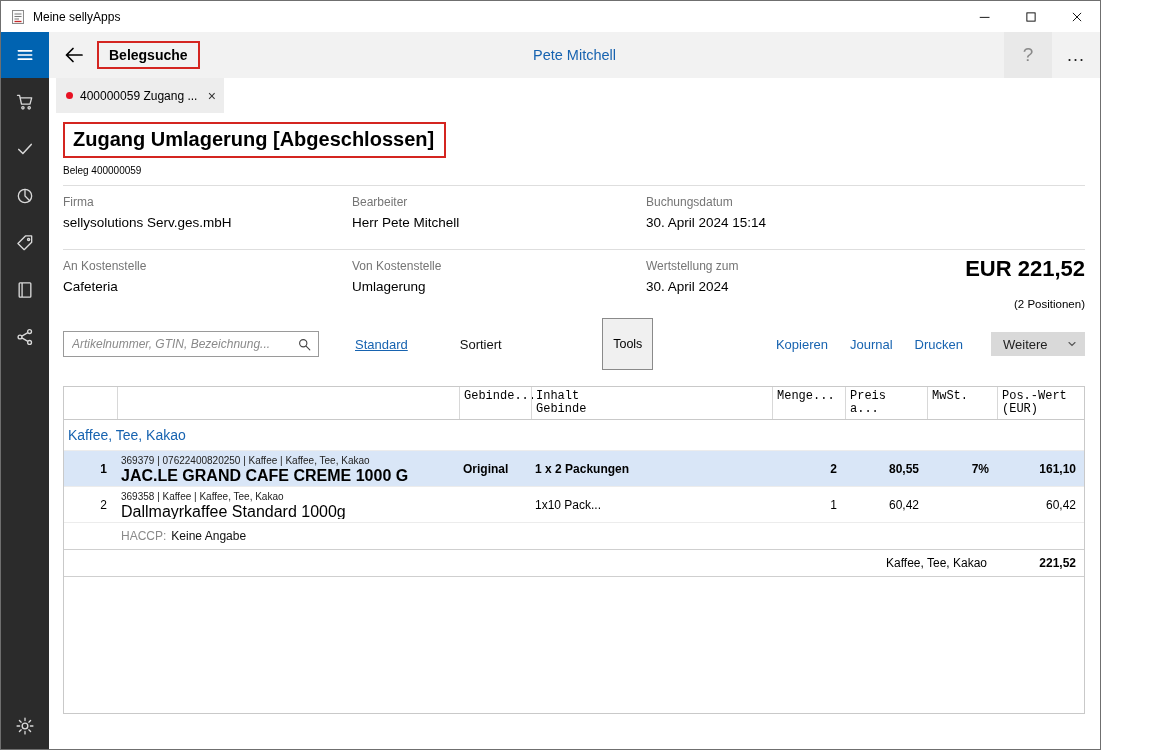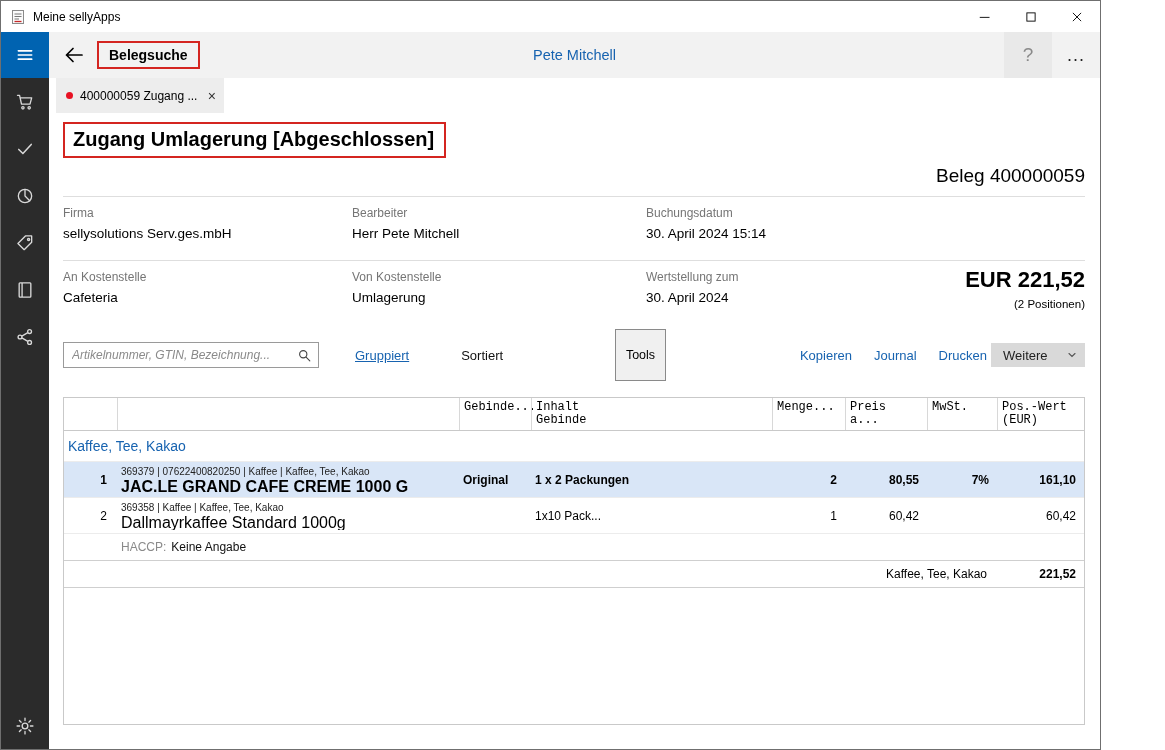--- a/index.html
+++ b/index.html
@@ -44,7 +44,7 @@
   .content { flex:1; background:#fff; padding:0 15px 0 14px; overflow:hidden; }
   .title-annot { display:inline-block; border:2px solid var(--annotation-red,#d42520); padding:4px 10px 5px 8px; margin-top:9px; }
   .doctitle { font-size:20px; font-weight:bold; }
-  .beleg { font-size:19px; margin-top:7px;text-align:right; }
+  .beleg { font-size:10px; margin-top:7px; }
   .hline { border-top:1px solid #dedede; margin-top:9px; }
   .frow { display:grid; grid-template-columns:289px 294px 1fr; padding:9px 0 10px 0; position:relative; }
   .flabel { font-size:12px; color:#757575; }

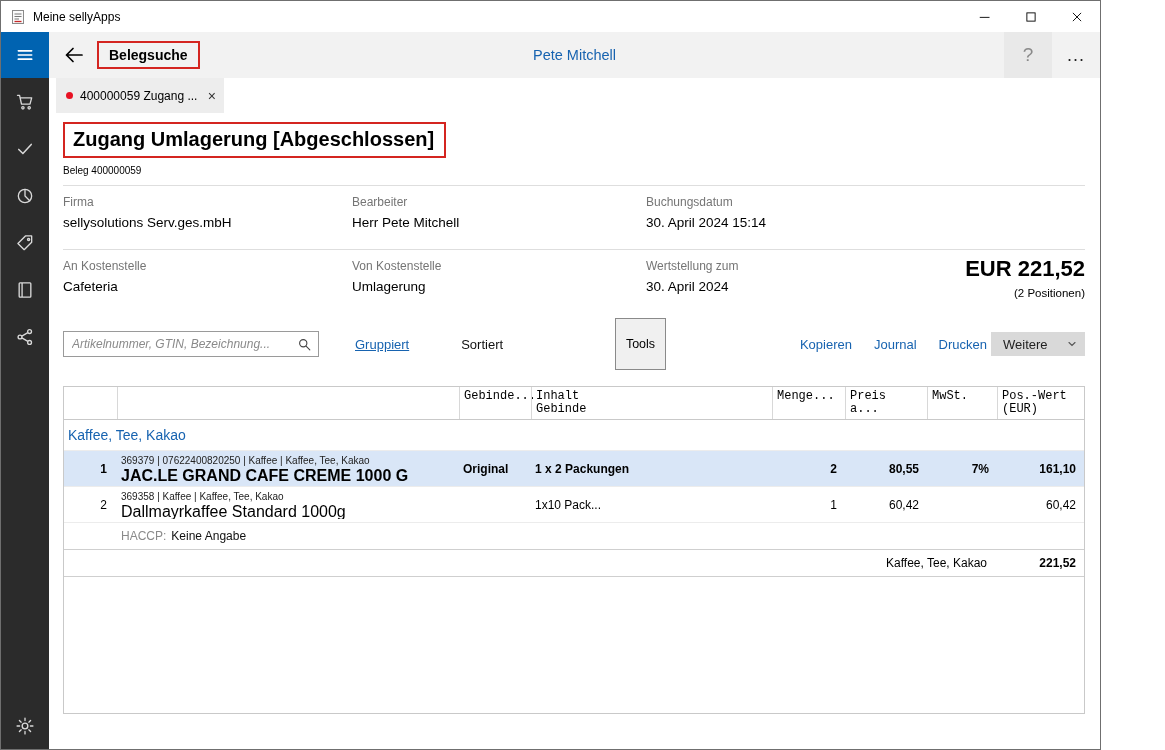--- a/index.html
+++ b/index.html
@@ -51,7 +51,7 @@
   .fvalue { font-size:13.5px; margin-top:6px; }
   .totalblock { position:absolute; right:0; top:6px; text-align:right; }
   .totalval { font-size:22px; font-weight:bold; }
-  .totalnote { font-size:11.5px; margin-top:5px; }
+  .totalnote { font-size:11.5px; margin-top:16px; }
 
   
   .toolbar { display:flex; align-items:center; margin-top:14px; }

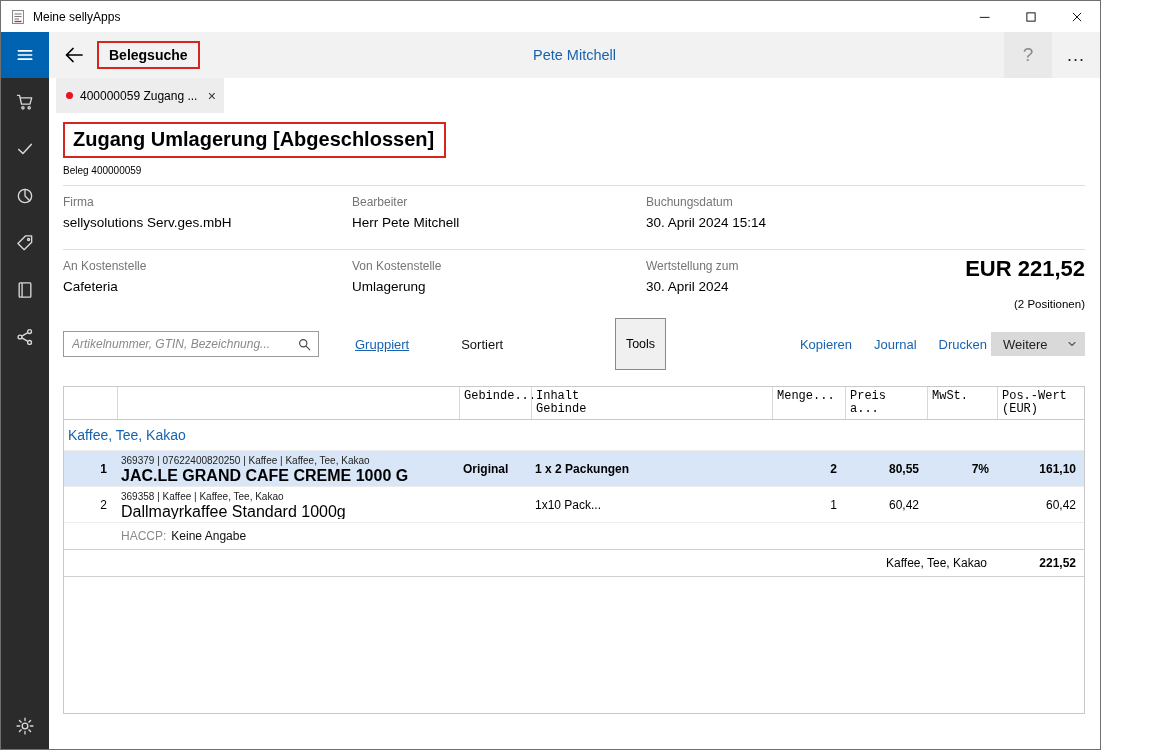--- a/index.html
+++ b/index.html
@@ -264,7 +264,7 @@
                 </svg>
             </span>
           </div>
-          <a class="tb-link grouped">Gruppiert</a>
+          <a class="tb-link grouped">Standard</a>
           <span class="tb-plain">Sortiert</span>
           <button class="toolsbtn">Tools</button>
           <div class="tb-right">

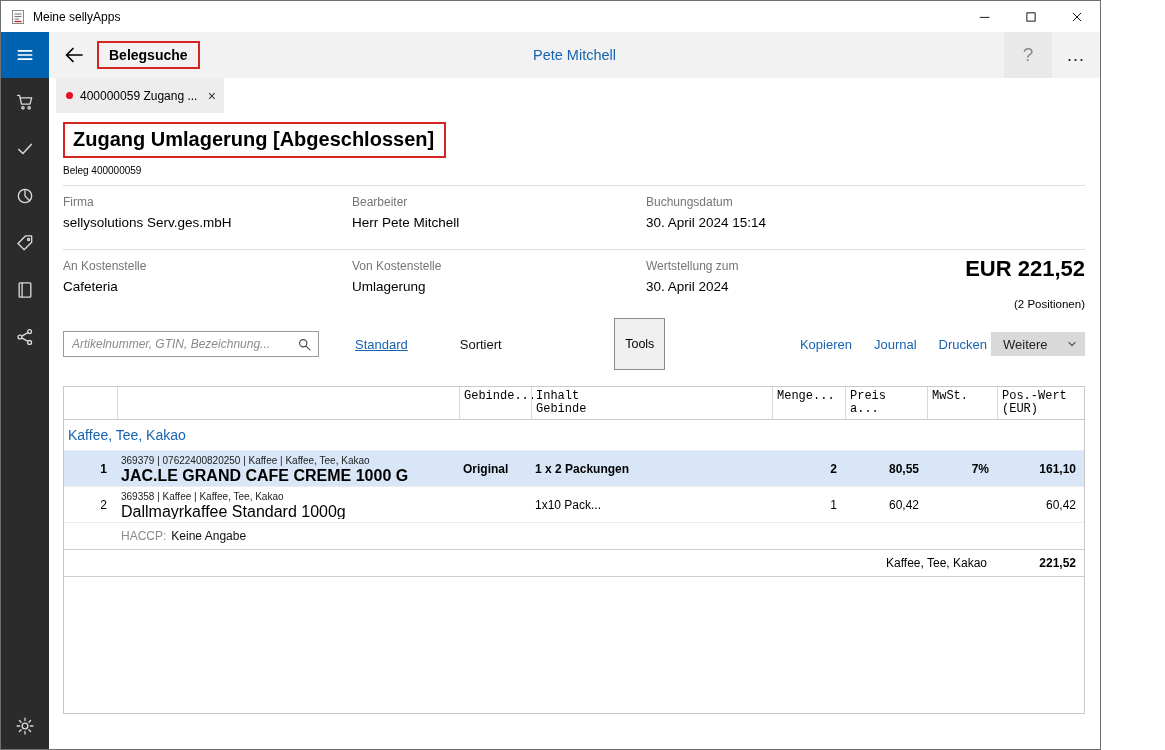--- a/index.html
+++ b/index.html
@@ -64,7 +64,7 @@
   .toolsbtn { margin:0 auto; border:1px solid #8a8a8a; background:#f0f0f0; font-size:12.5px; padding:18px 10px; }
   .tb-right { display:flex; align-items:center; }
   .tb-right .tb-link { margin-left:22px; }
-  .weitere { margin-left:4px; width:94px; height:24px; background:#d9d9d9; display:flex; align-items:center; padding:0 7px 0 12px; }
+  .weitere { margin-left:28px; width:94px; height:24px; background:#d9d9d9; display:flex; align-items:center; padding:0 7px 0 12px; }
   .weitere span { flex:1; font-size:13px; color:#222; }
 
   

